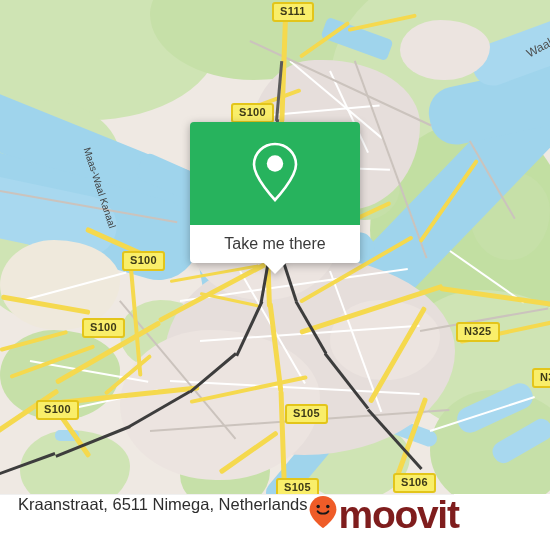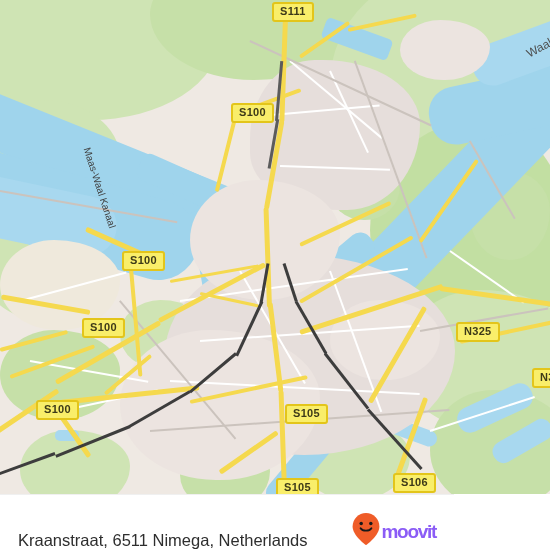--- a/index.html
+++ b/index.html
@@ -259,6 +259,20 @@
       <div class="shield" style="left:532px;top:368px;">N3</div>
     </div>
 
+    <div id="callout">
+      <div id="callout-green">
+        <span>
+          <svg width="56" height="68" viewBox="0 0 56 68" fill="none">
+            <path d="M28 6 C16.4 6 7 15.2 7 26.6 C7 40 28 62 28 62 C28 62 49 40 49 26.6 C49 15.2 39.6 6 28 6 Z" stroke="#ffffff" stroke-width="2.6" fill="none"></path>
+            <circle cx="28" cy="25.5" r="8.2" fill="#ffffff"></circle>
+          </svg>
+        </span>
+      </div>
+      <div id="callout-label">
+        <span>Take me there</span>
+      </div>
+      <div id="callout-tail"></div>
+    </div>
 
   </div>
 

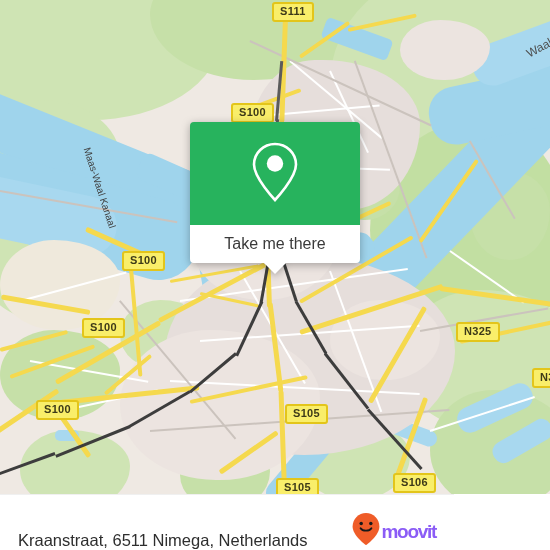--- a/index.html
+++ b/index.html
@@ -84,7 +84,7 @@
   
   #footer{
     position:absolute;left:0;top:494px;width:454px;height:56px;
-    background:#ffffff;display:flex;align-items:flex-end;
+    background:#ffffff;display:flex;align-items:flex-start;
     justify-content:space-between;padding:0 18px;box-sizing:border-box;
     border-top:1px solid #f0f0f0;
   }

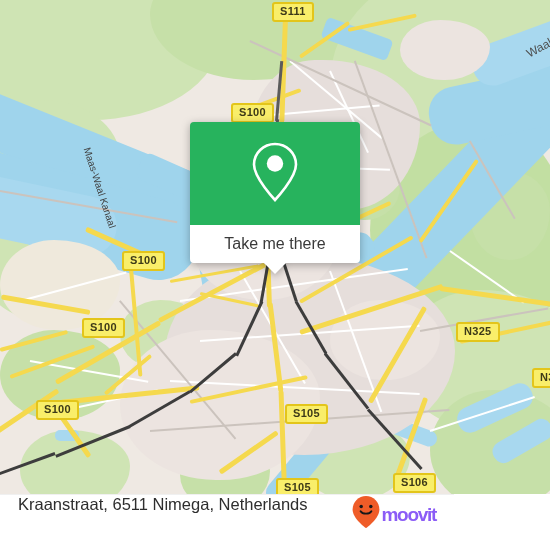--- a/index.html
+++ b/index.html
@@ -90,7 +90,7 @@
   }
   #footer-title{color:#2e2e2e;font-size:16.5px;white-space:nowrap;}
   #logo{display:flex;align-items:center;gap:1px;}
-  #logo-word{color:#8b5cf6;font-size:19px;font-weight:700;letter-spacing:-1.3px;line-height:29px;}
+  #logo-word{color:#7f1d1d;font-size:39px;font-weight:700;letter-spacing:-1.3px;line-height:29px;}
 </style>
 </head>
 <body>

